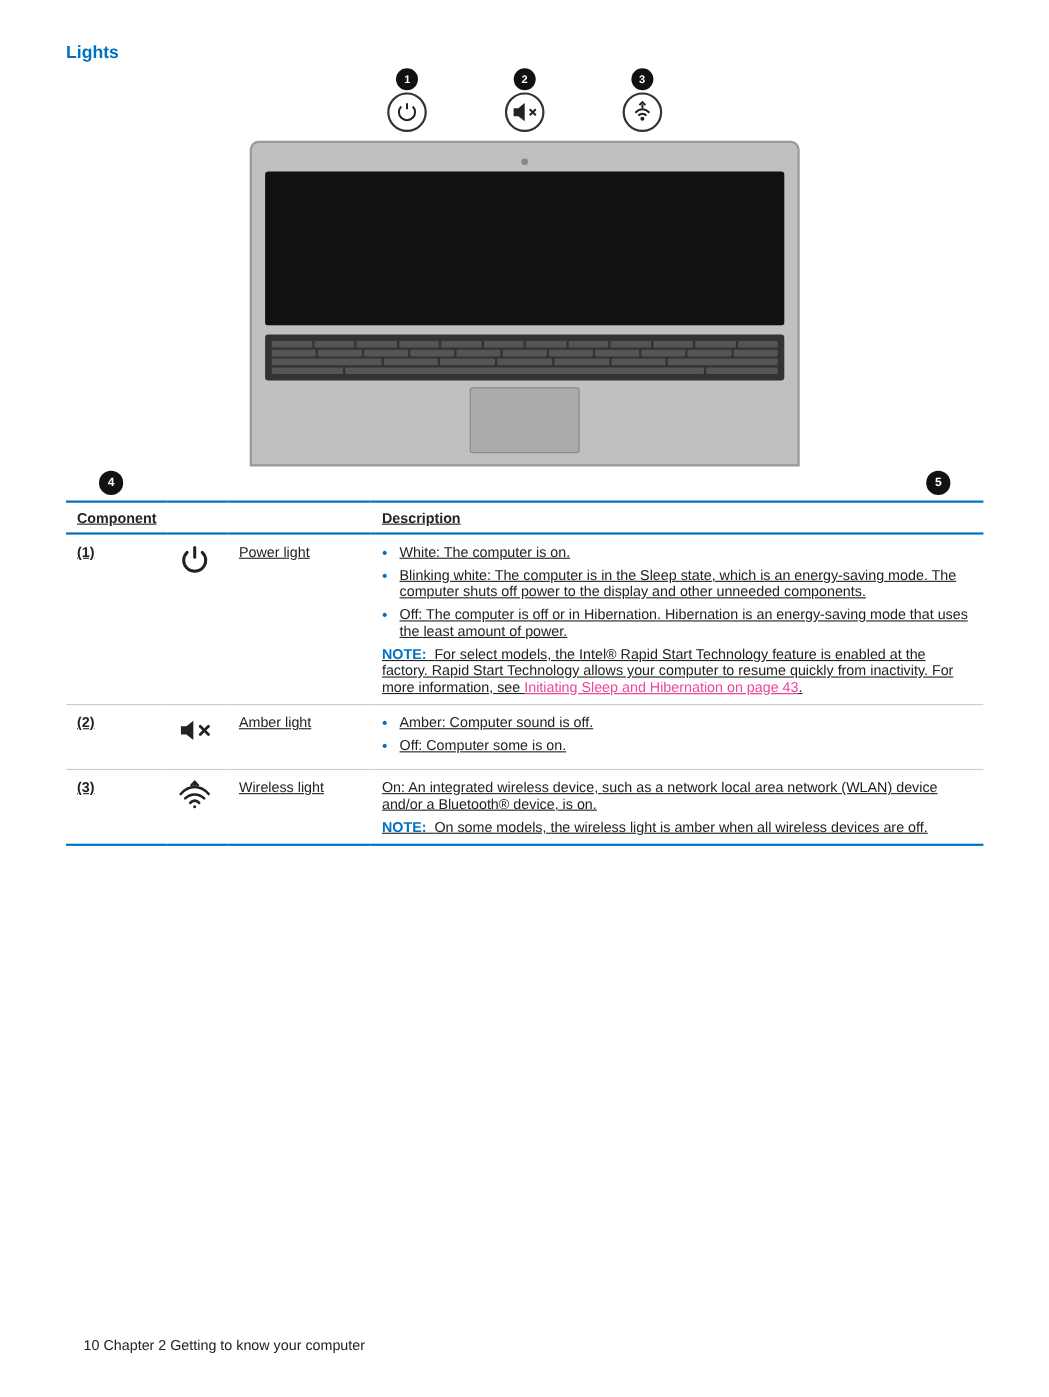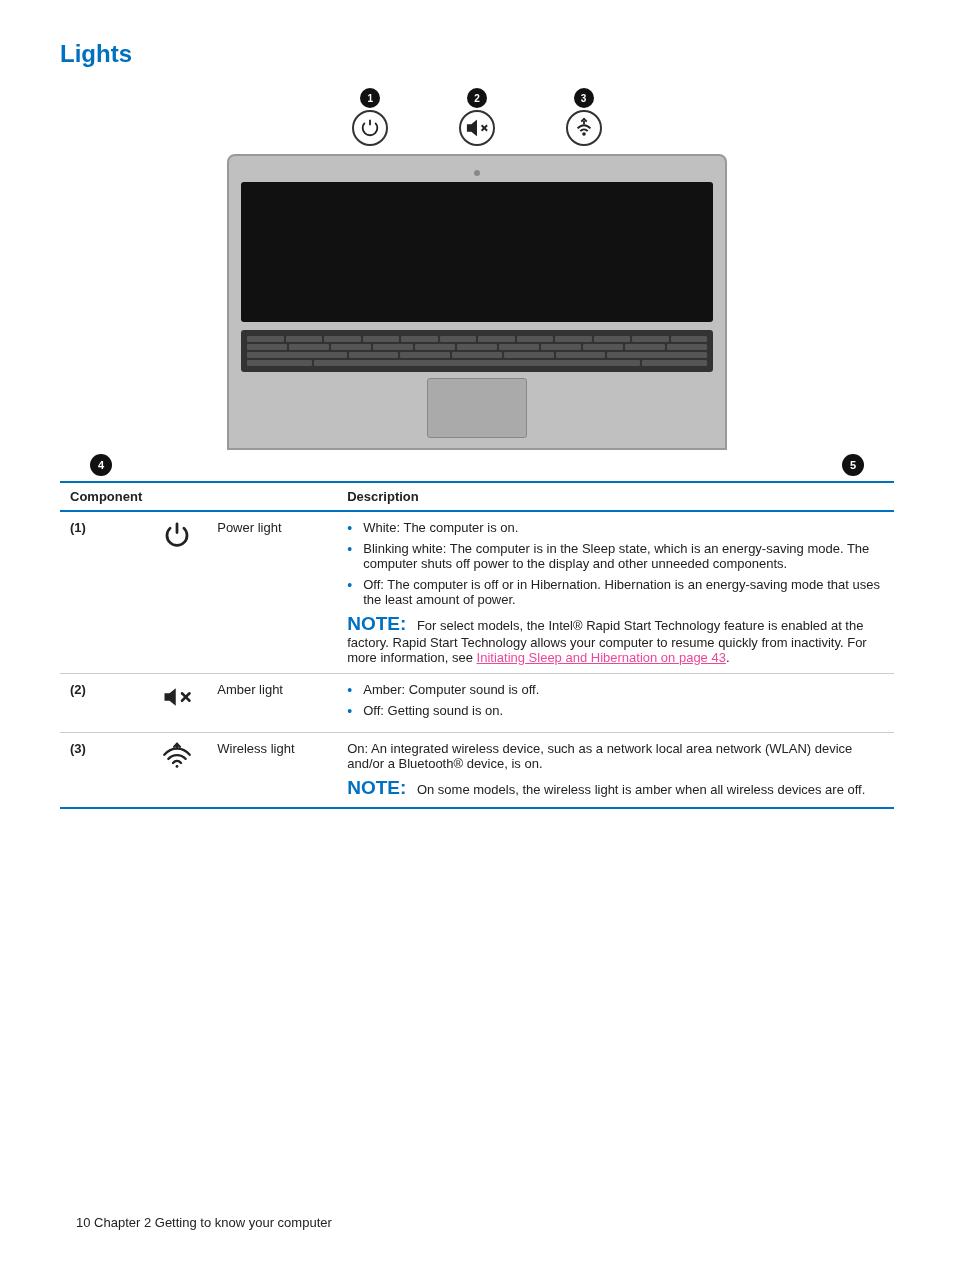--- a/index.html
+++ b/index.html
@@ -14,9 +14,9 @@
     }
     .page-title {
       color: #0070c0;
-      font-size: 24px;
-      font-weight: bold;
-      margin-bottom: 20px;
+      font-size: 16px;
+      font-weight: bold;
+      margin-bottom: 4px;
     }
     
     .info-table {

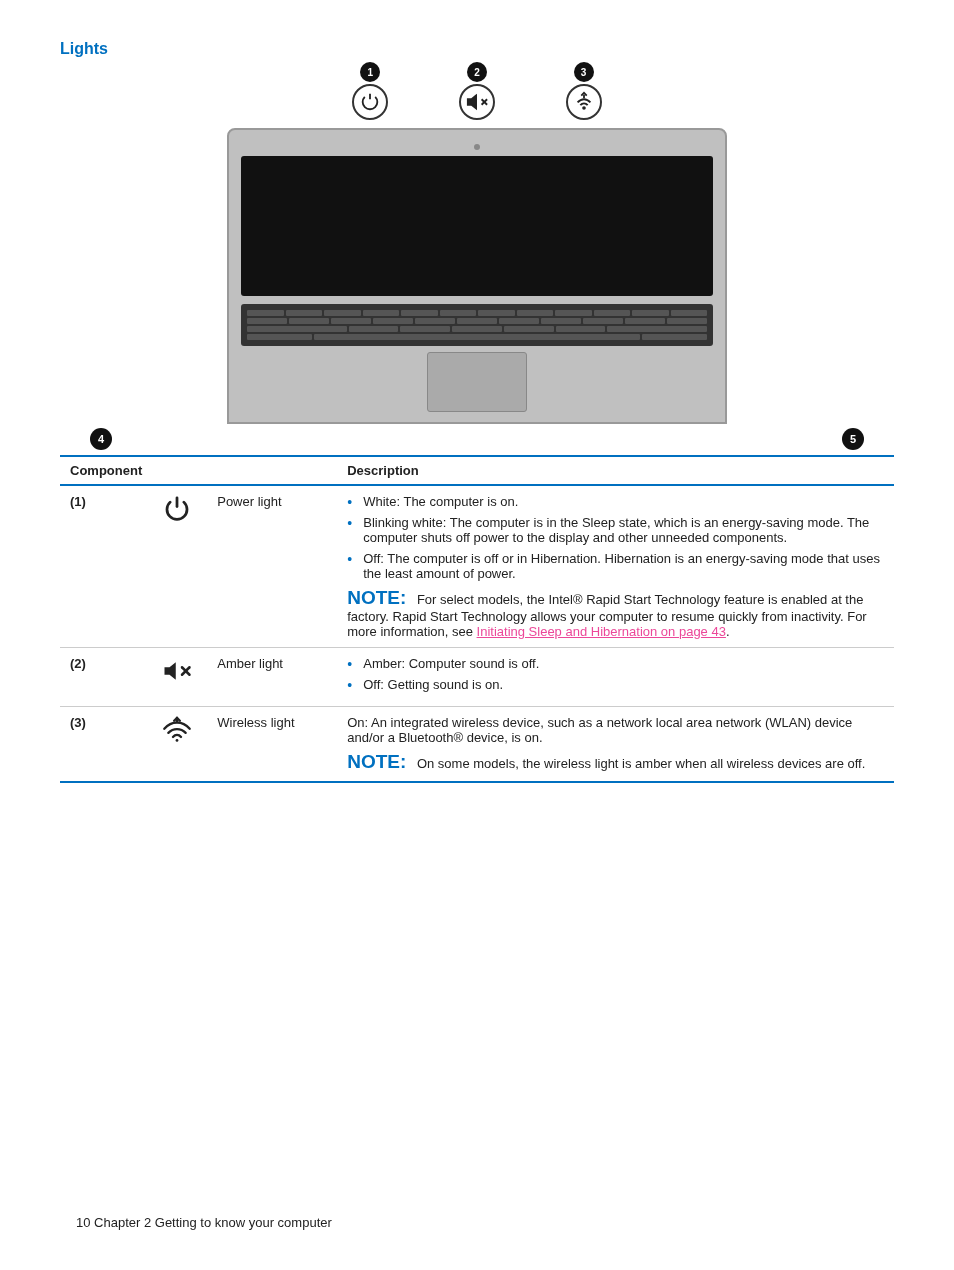--- a/index.html
+++ b/index.html
@@ -23,6 +23,7 @@
       width: 100%;
       border-collapse: collapse;
       margin-top: 5px;
+      text-decoration: underline;
     }
     .info-table thead tr {
       border-top: 2px solid #0070c0;

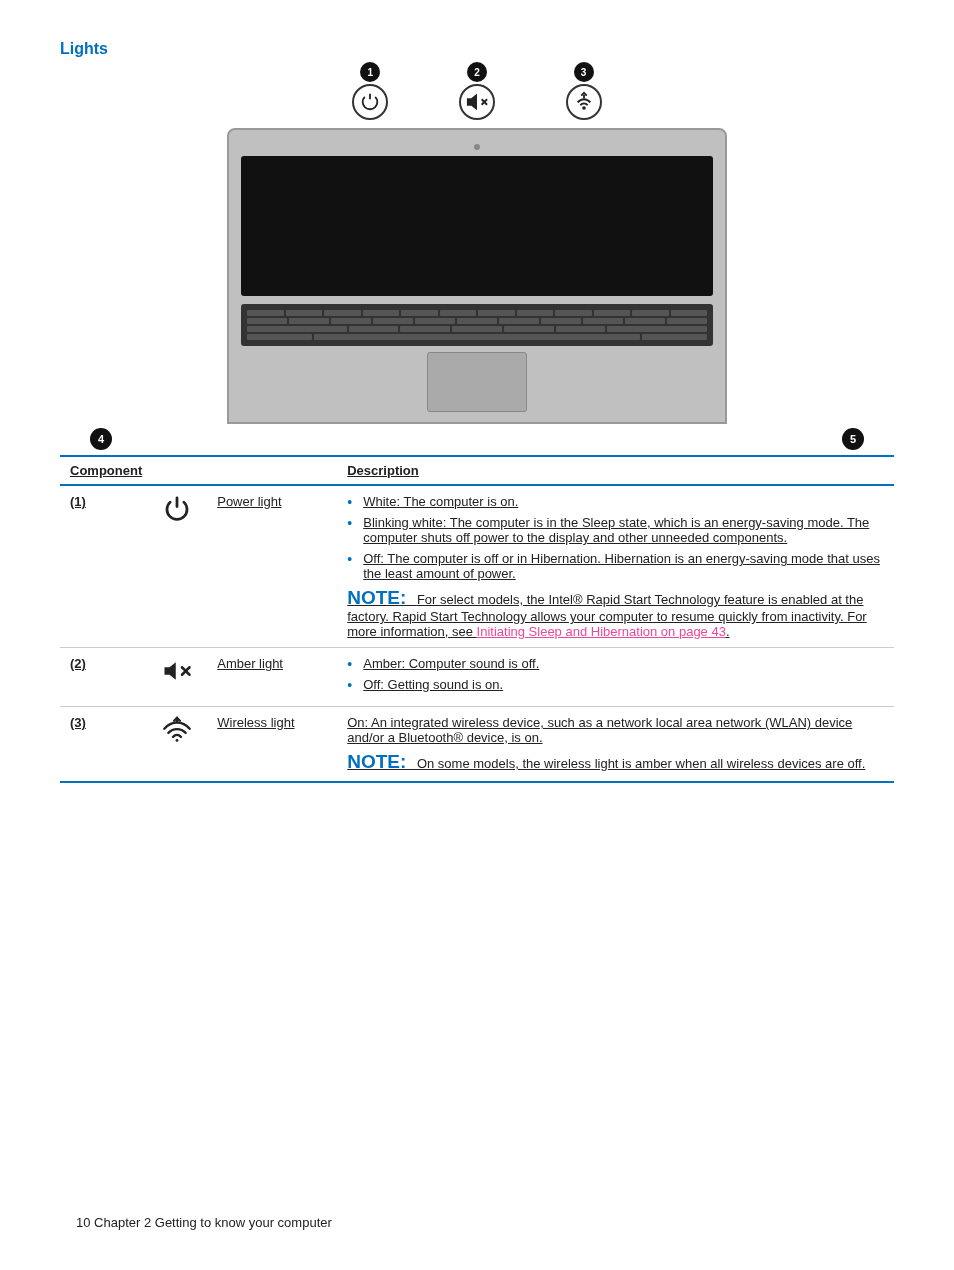--- a/index.html
+++ b/index.html
@@ -71,7 +71,7 @@
     .note-label {
       color: #0070c0;
       font-weight: bold;
-      font-size: 19px;
+      font-size: 13px;
     }
     .note-text {
       font-size: 13px;

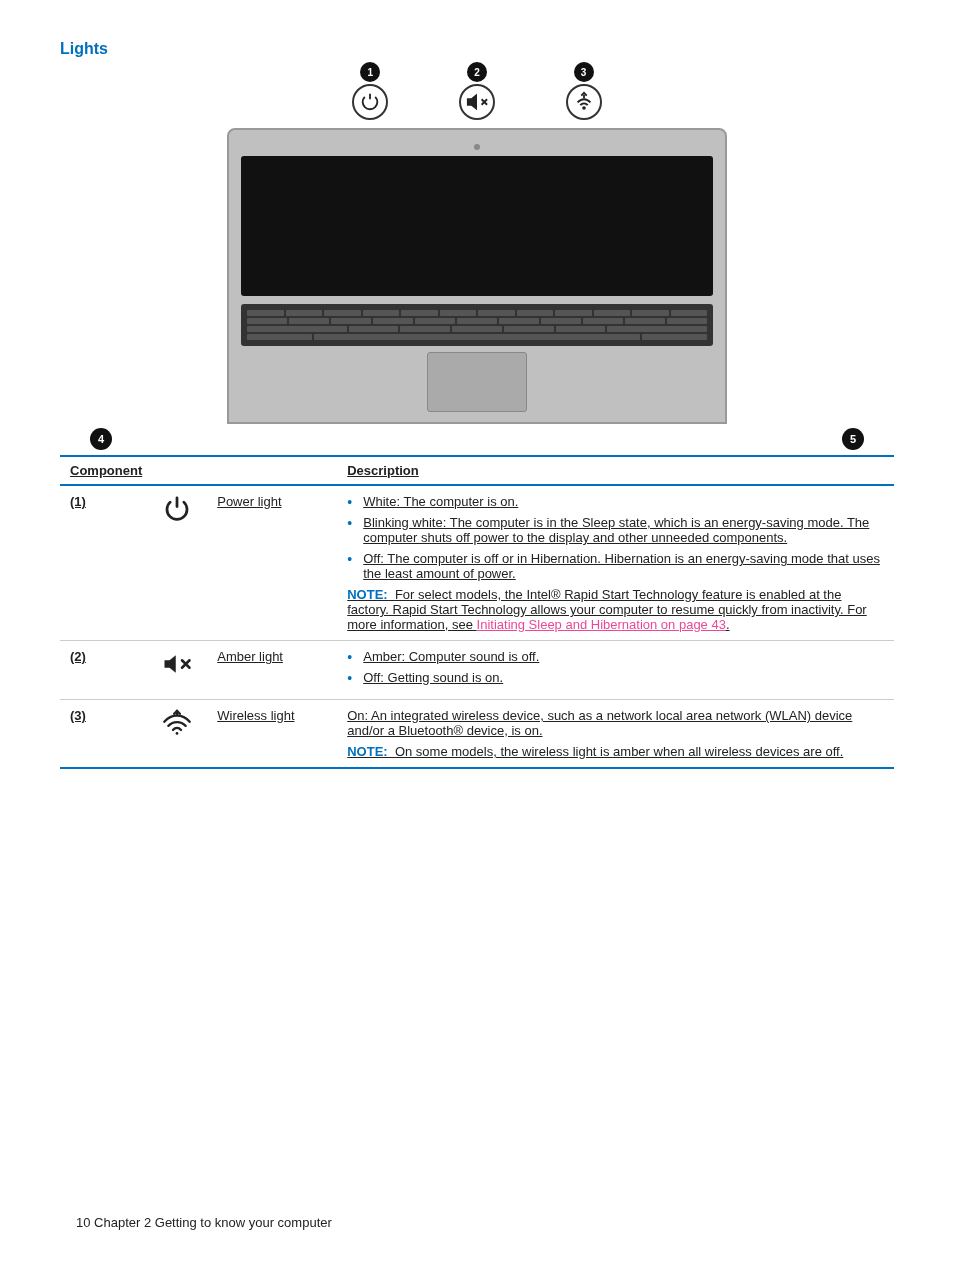--- a/index.html
+++ b/index.html
@@ -354,7 +354,7 @@
       <td class="col-desc">
         <ul class="bullet-list">
           <li>Amber: Computer sound is off.</li>
-          <li>Off: Getting sound is on.</li>
+          <li>Off: Computer some is on.</li>
         </ul>
       </td>
     </tr>

